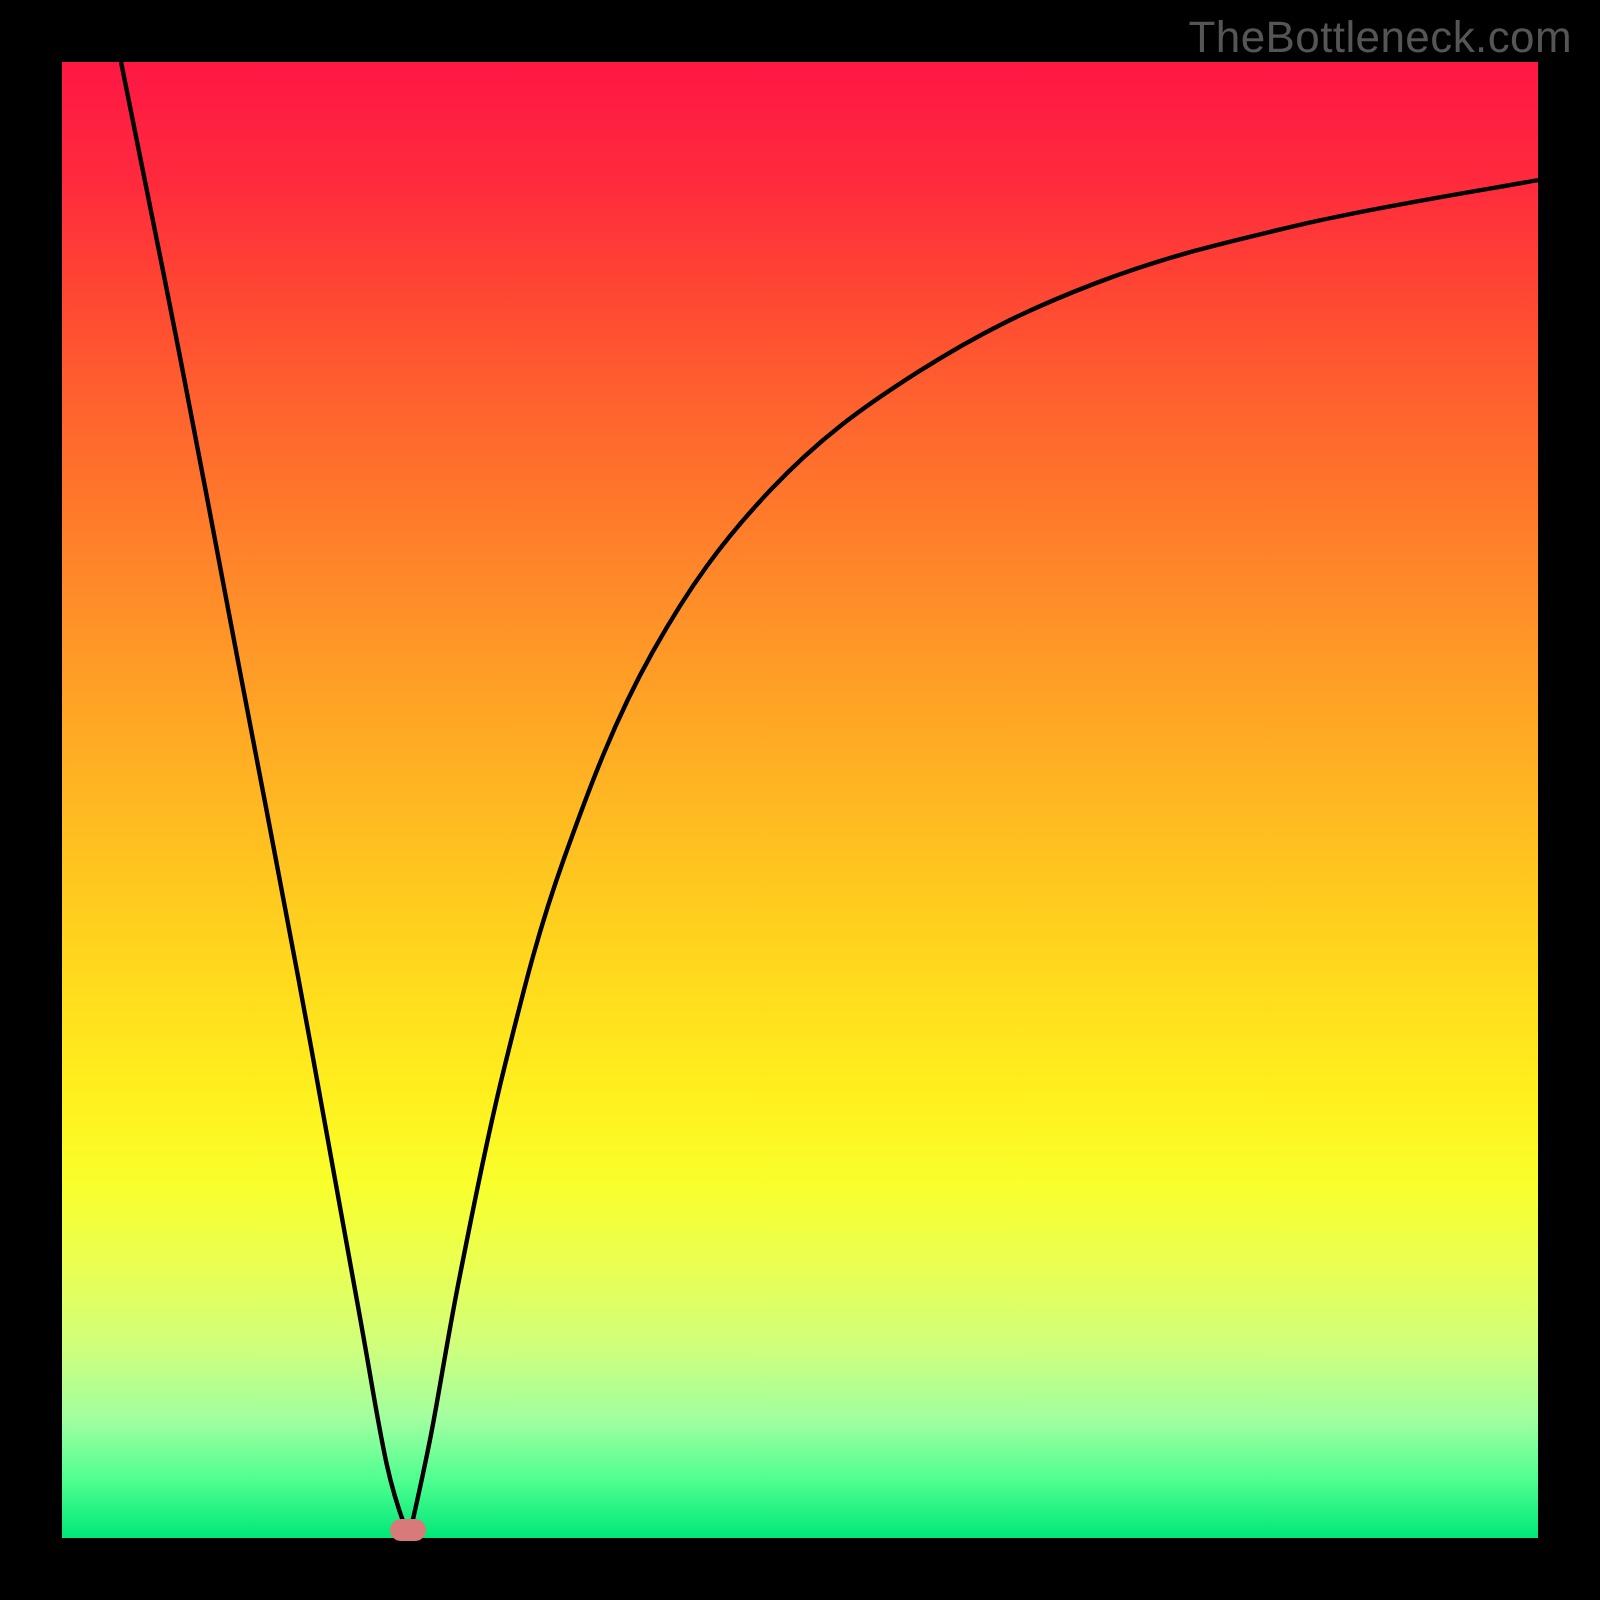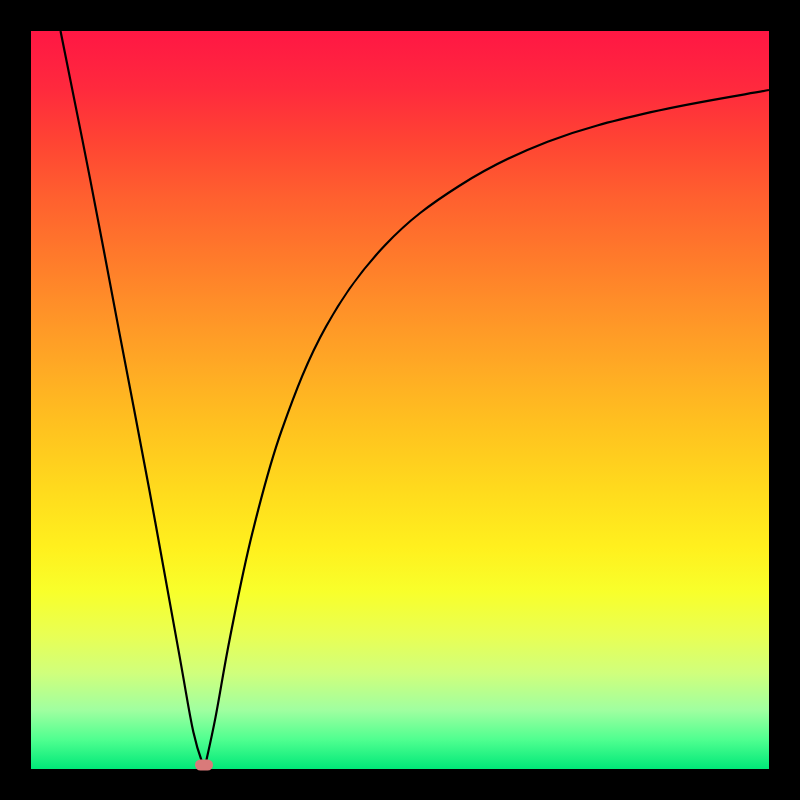--- a/index.html
+++ b/index.html
@@ -72,6 +72,7 @@
 <body>
 
 <div class="chart-container">
+  <div class="watermark">TheBottleneck.com</div>
   <div class="plot-area">
     <svg class="curve" viewBox="0 0 738 738" preserveAspectRatio="none">
       <path id="curve-path" d="M 29.52 0.00 C 34.83 26.57, 48.41 93.14, 59.04 147.60 C 69.67 202.06, 77.93 246.79, 88.56 302.58 C 99.19 358.37, 107.45 400.44, 118.08 457.56 C 128.71 514.68, 139.63 576.08, 147.60 619.92 C 155.57 663.76, 157.71 679.85, 162.36 701.10 C 167.01 722.35, 171.44 731.36, 173.43 738.00 C 175.42 744.64, 171.44 747.30, 173.43 738.00 C 175.42 728.70, 179.85 710.25, 184.50 686.34 C 189.15 662.43, 192.62 638.37, 199.26 605.16 C 205.90 571.95, 212.10 539.04, 221.40 501.84 C 230.70 464.64, 237.64 435.72, 250.92 398.52 C 264.20 361.32, 276.60 328.41, 295.20 295.20 C 313.80 261.99, 330.33 239.26, 354.24 214.02 C 378.15 188.78, 398.82 173.58, 428.04 154.98 C 457.26 136.38, 482.06 123.98, 516.60 110.70 C 551.14 97.42, 580.07 90.48, 619.92 81.18 C 659.77 71.88, 716.75 63.03, 738.00 59.04 " stroke="black" stroke-width="2.2" fill="none"></path>

